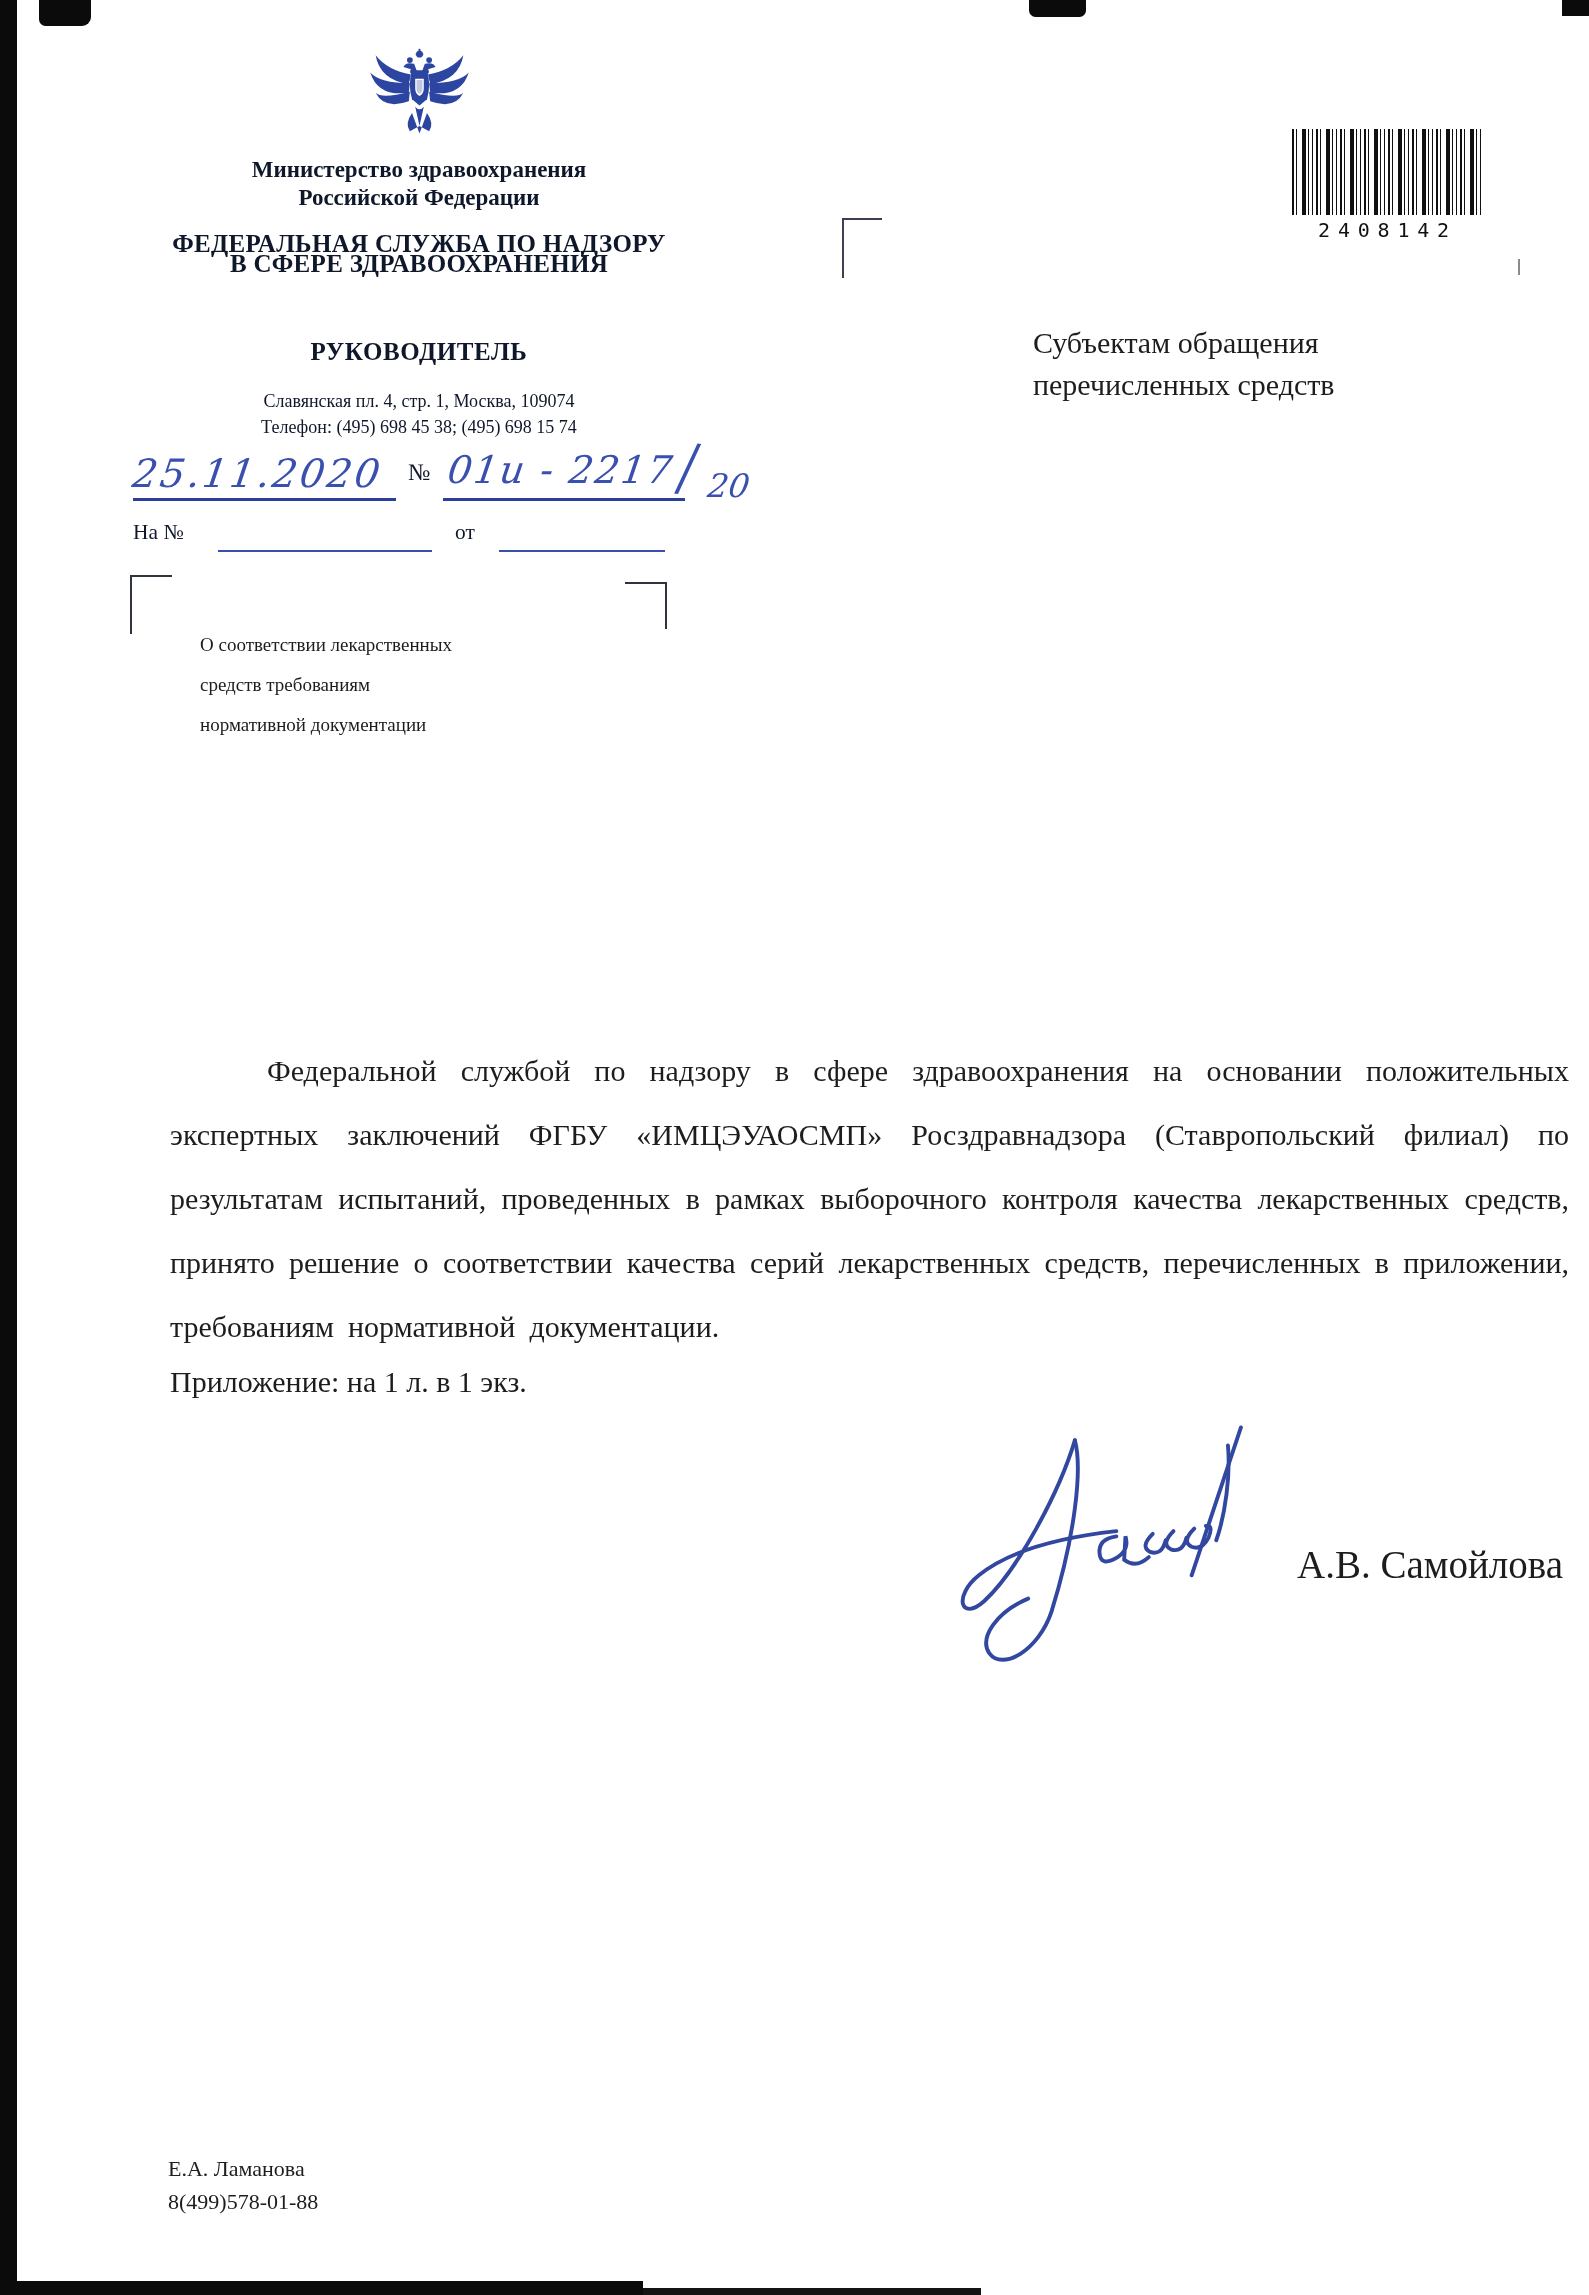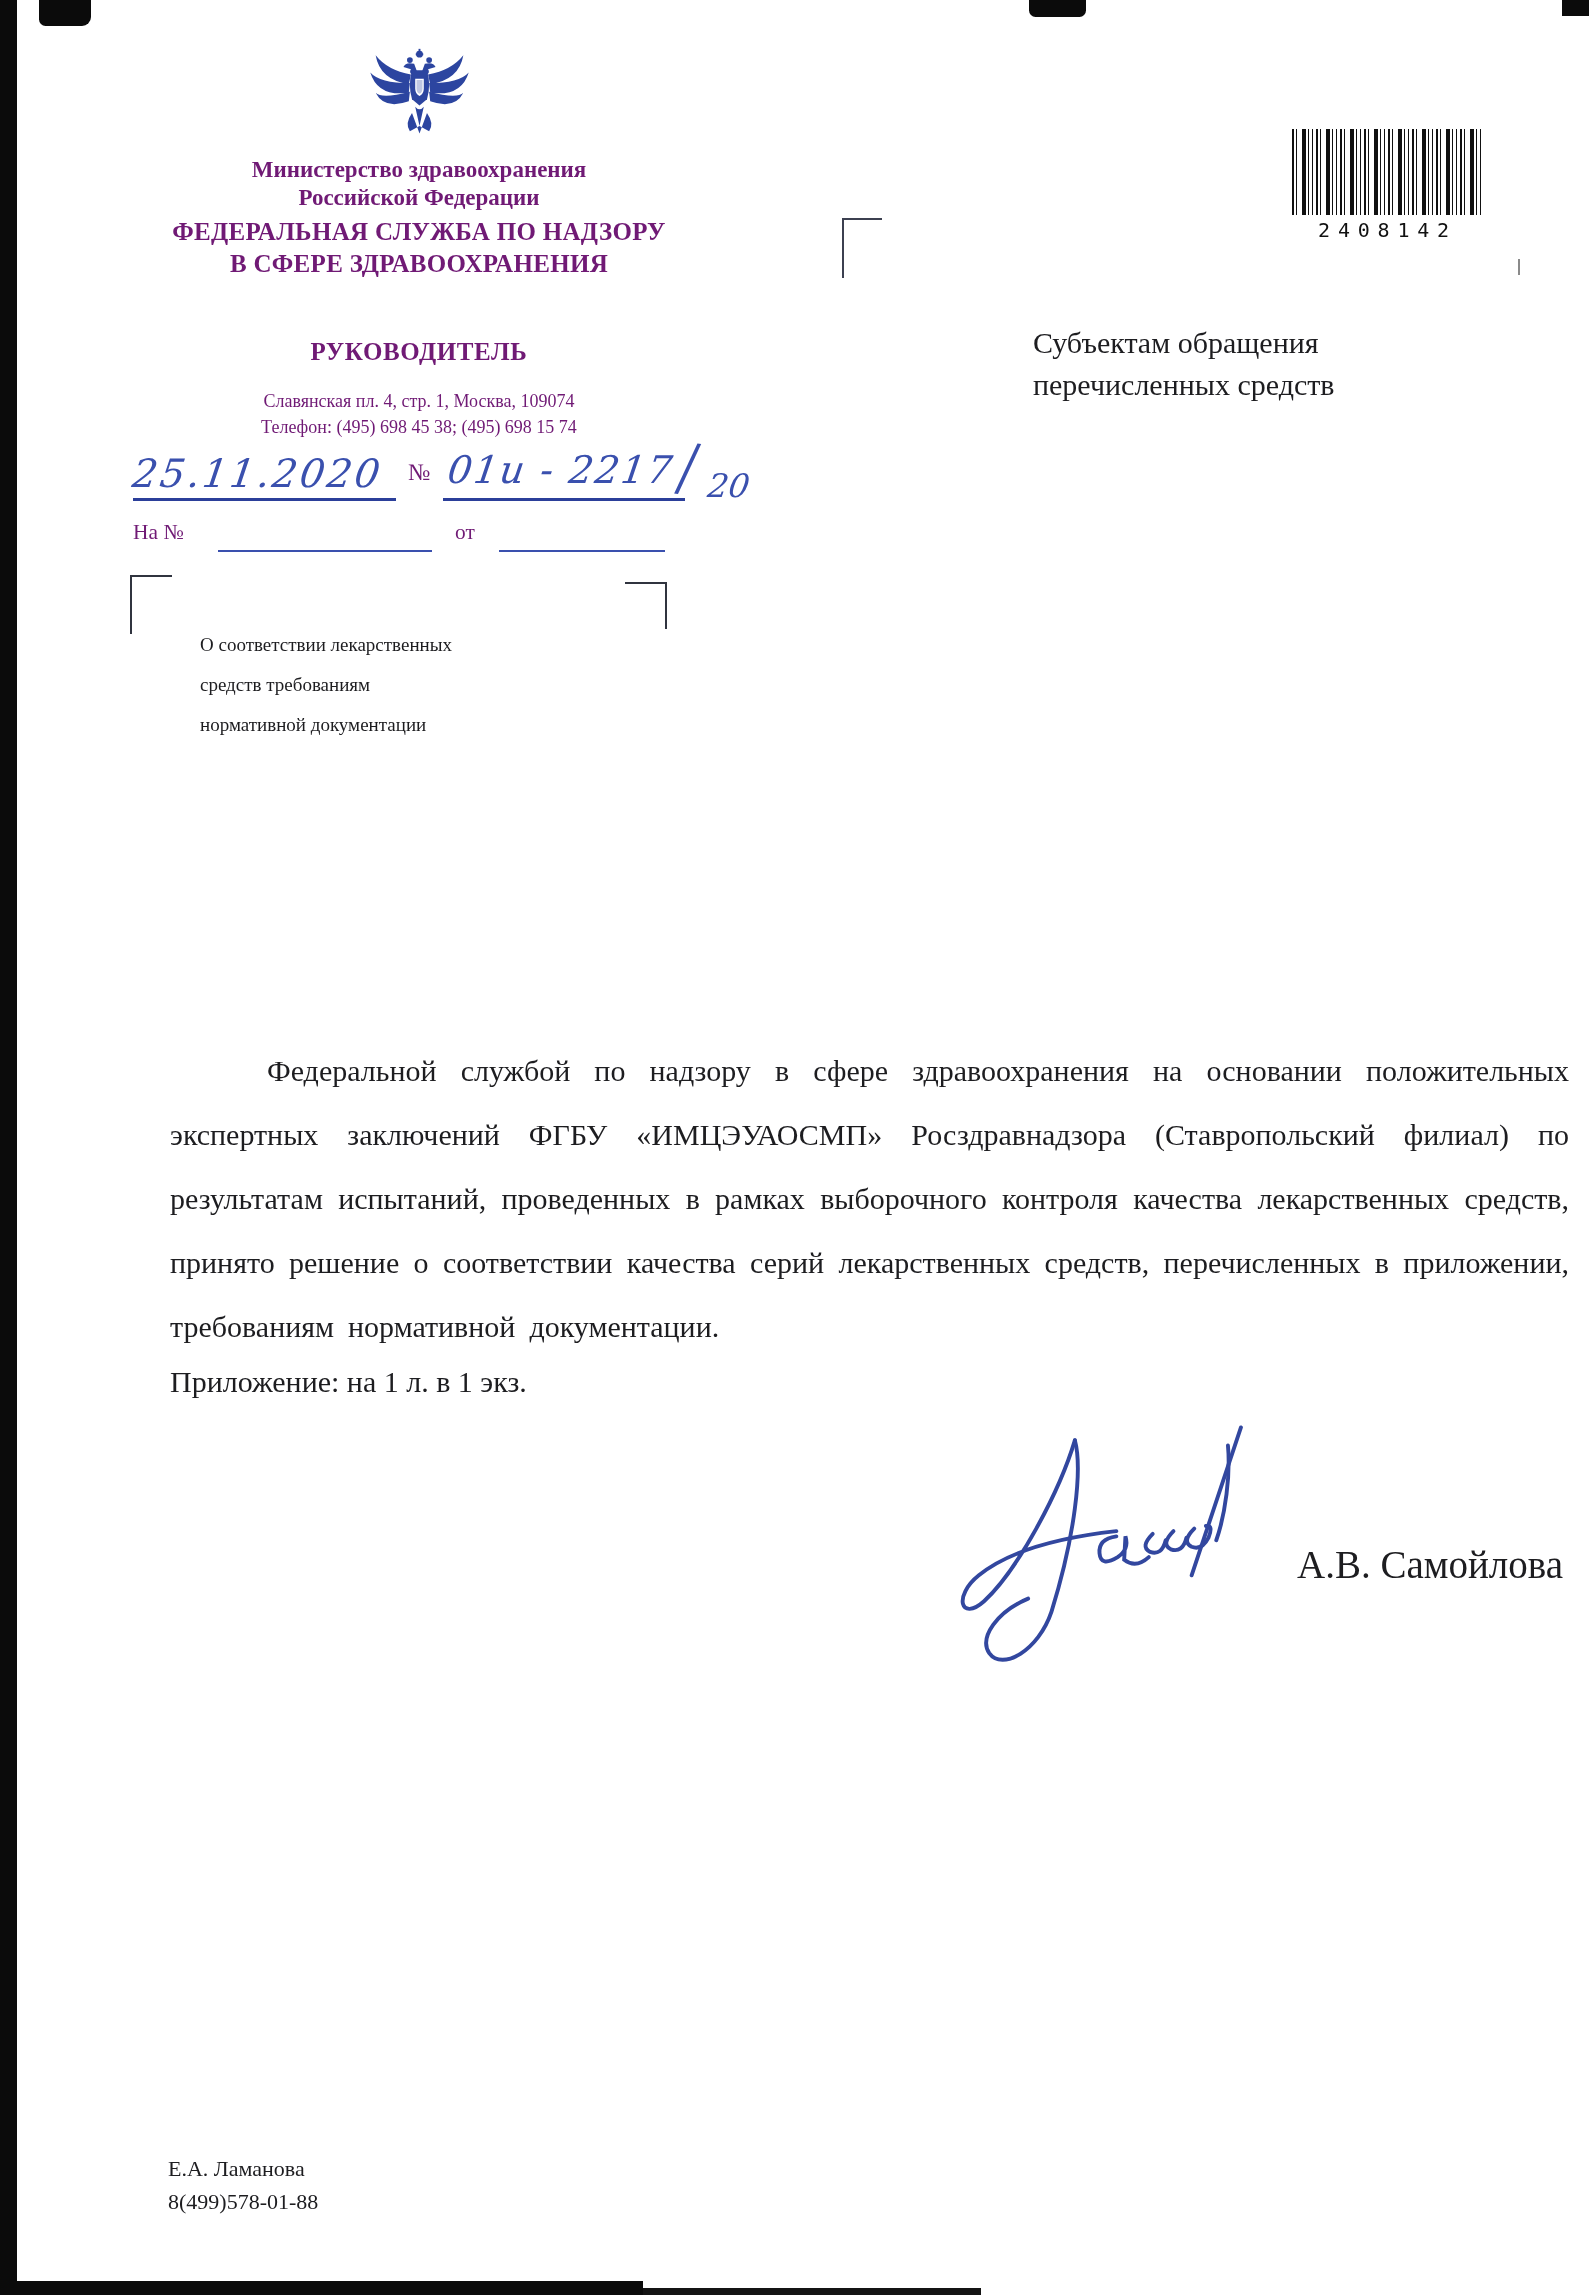--- a/index.html
+++ b/index.html
@@ -22,7 +22,7 @@
   .tick{left:1518px;top:259px;width:1.9px;height:15.6px;background:#8a8a8a;}
 
   
-  .blue{color:#701a75;}
+  .blue{color:#0f172a;}
   .lh-line{left:130px;width:578px;text-align:center;}
   .lh-bold{font-weight:bold;}
   .emblem{left:366px;top:39px;width:107px;height:116px;}

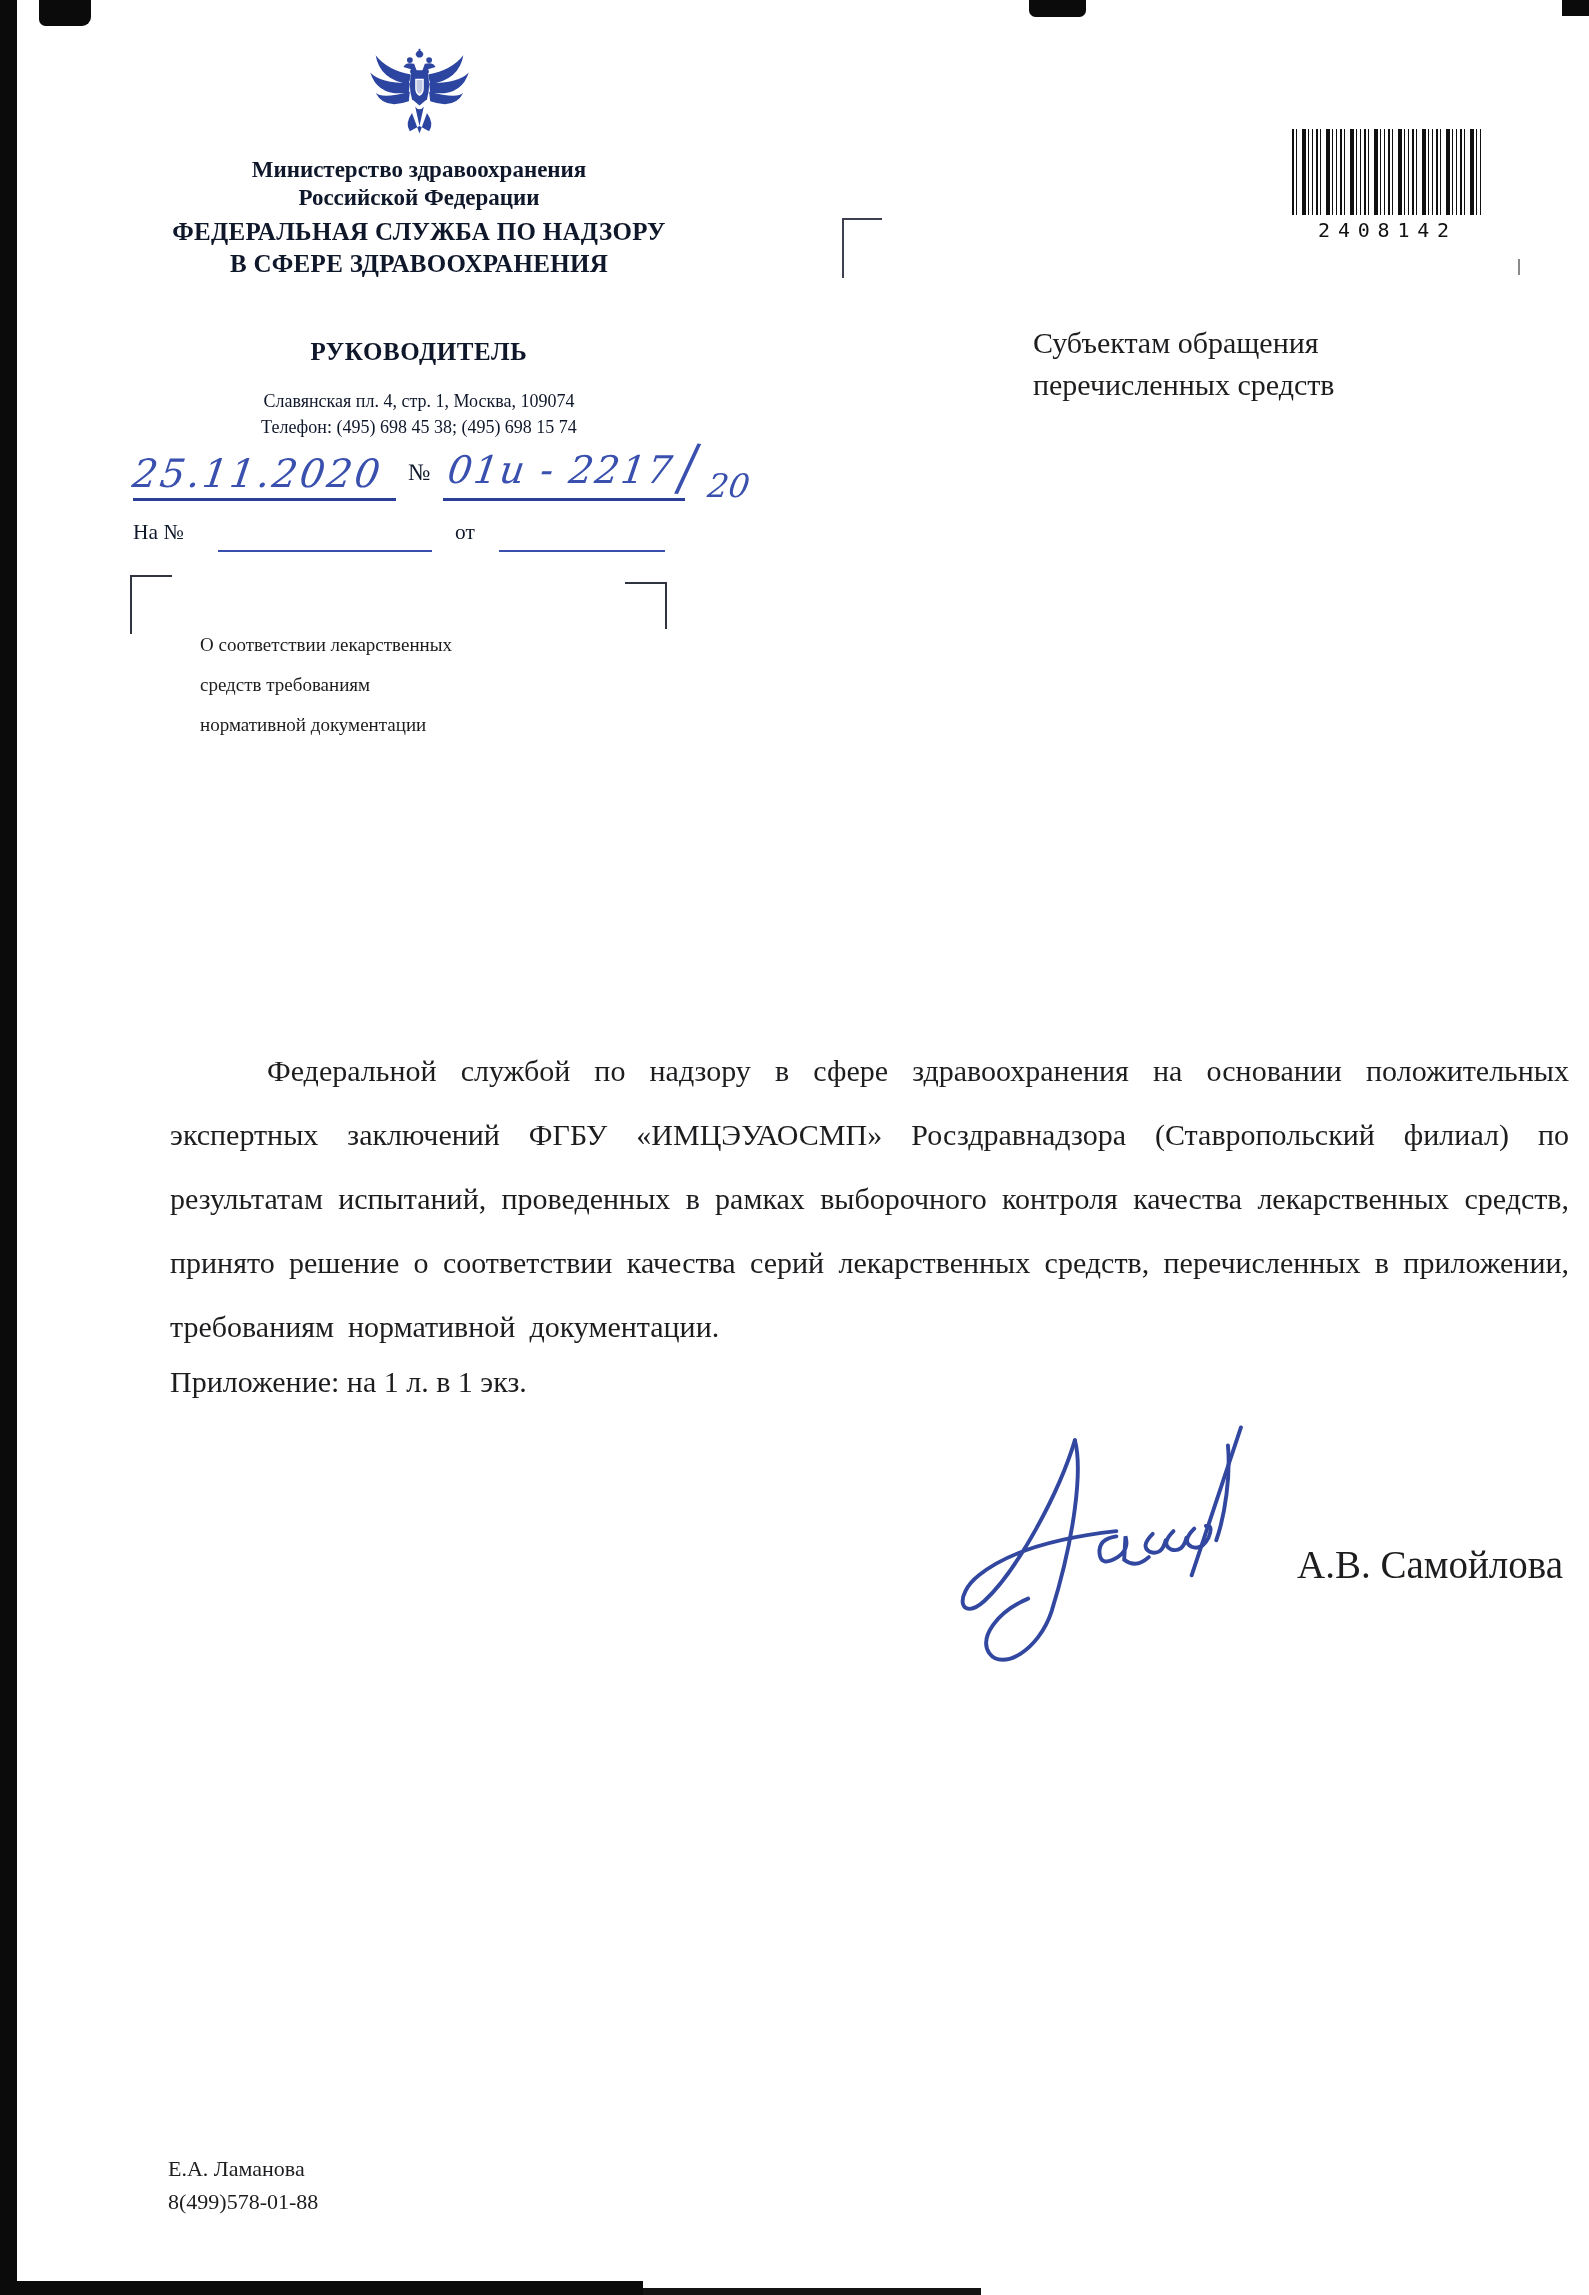--- a/index.html
+++ b/index.html
@@ -130,7 +130,7 @@
 
   <div class="abs lh-line blue lh-bold ministry" style="top:157px;">Министерство здравоохранения</div>
   <div class="abs lh-line blue lh-bold ministry" style="top:185px;">Российской Федерации</div>
-  <div class="abs lh-line blue lh-bold service" style="top:218px;">ФЕДЕРАЛЬНАЯ СЛУЖБА ПО НАДЗОРУ</div>
+  <div class="abs lh-line blue lh-bold service" style="top:230px;">ФЕДЕРАЛЬНАЯ СЛУЖБА ПО НАДЗОРУ</div>
   <div class="abs lh-line blue lh-bold service" style="top:250px;">В СФЕРЕ ЗДРАВООХРАНЕНИЯ</div>
   <div class="abs lh-line blue lh-bold role" style="top:338px;">РУКОВОДИТЕЛЬ</div>
   <div class="abs lh-line blue addr" style="top:391px;">Славянская пл. 4, стр. 1, Москва, 109074</div>

